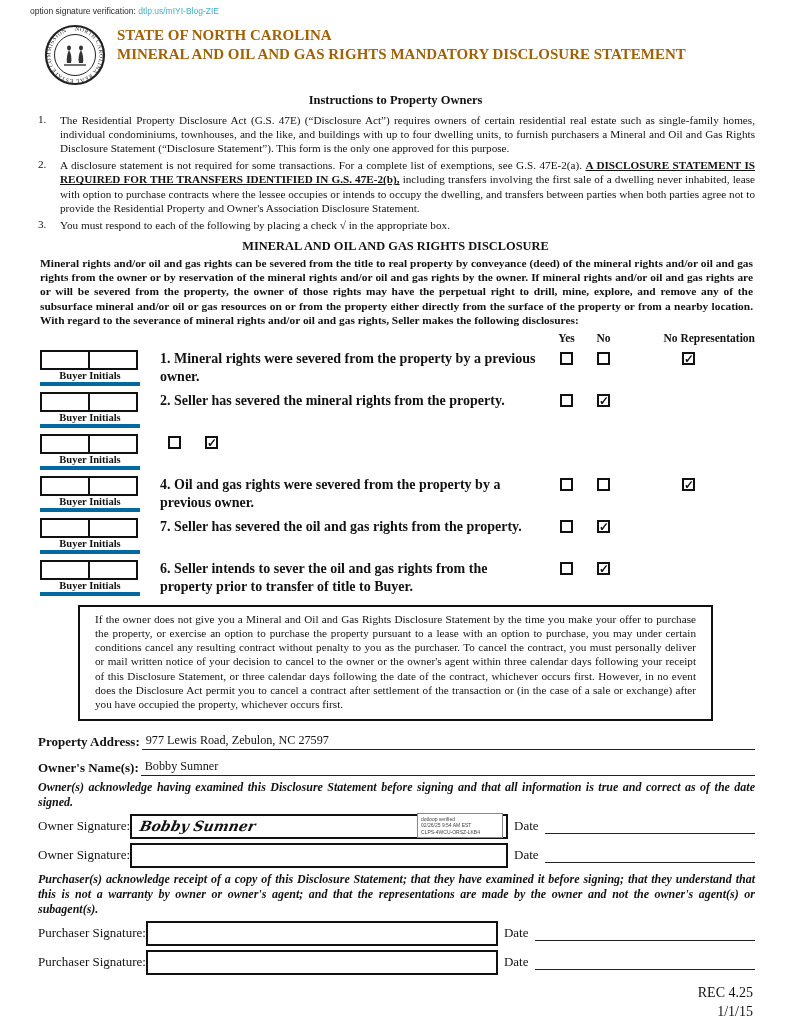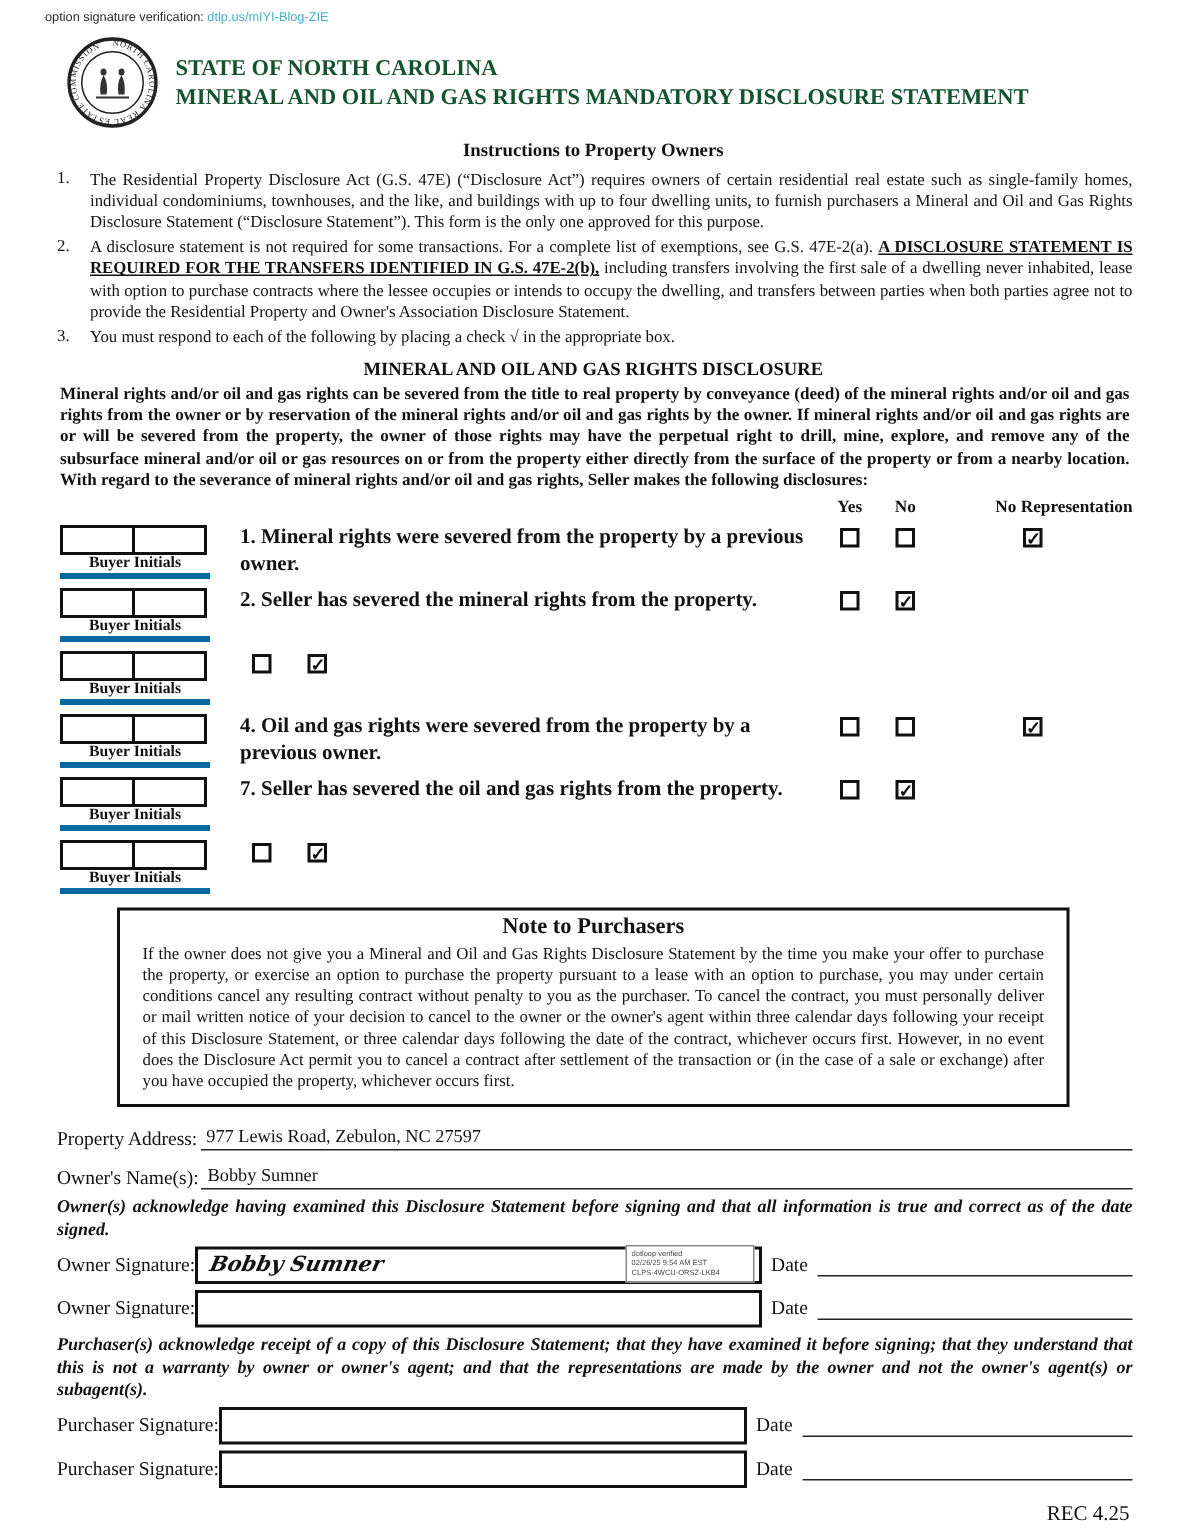--- a/index.html
+++ b/index.html
@@ -12,7 +12,7 @@
 
   .hdr { display:flex; margin:8px 0 0 44px; gap:11px; }
   .seal { width:62px; height:62px; flex:none; }
-  .titles { margin-top:13px; font-weight:bold; font-size:15px; line-height:1.28; color:#14532d; }
+  .titles { margin-top:2px; font-weight:bold; font-size:15px; line-height:1.28; color:#a16207; }
 
   .instr-h { text-align:center; font-weight:bold; font-size:12.5px; margin-top:7px; }
 

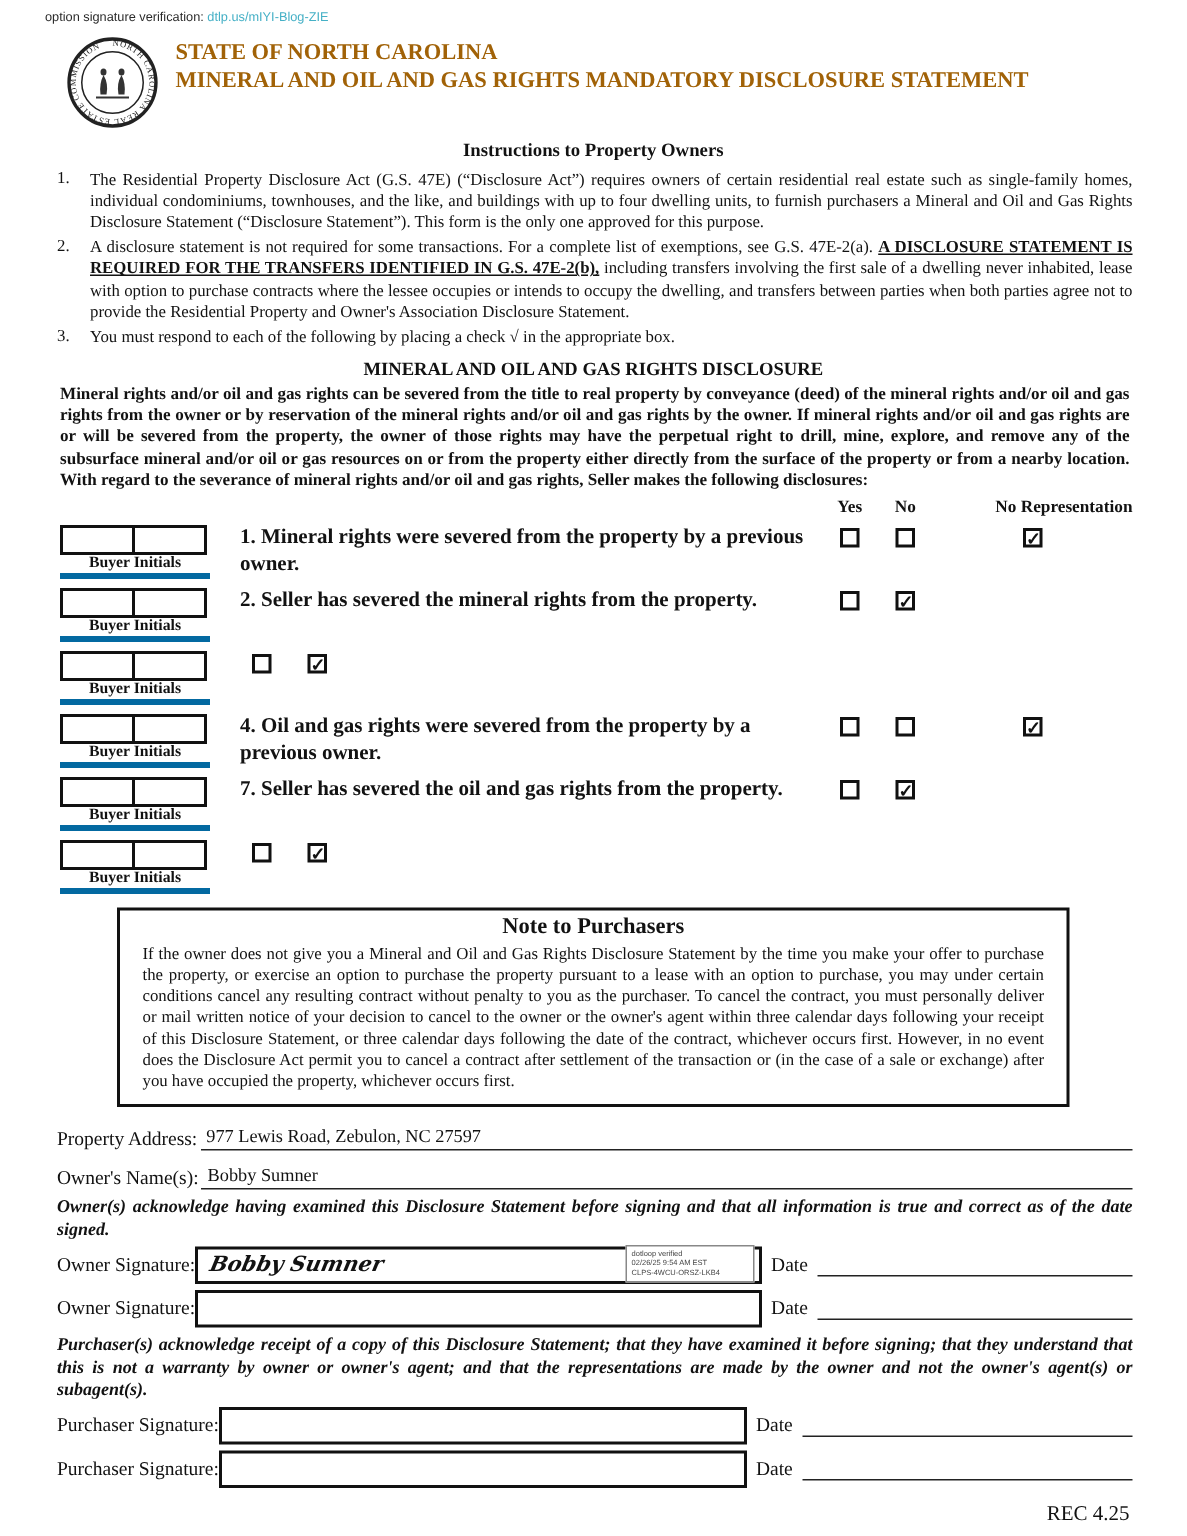--- a/index.html
+++ b/index.html
@@ -231,6 +231,7 @@
         </div>
         <div class="bi-label">Buyer Initials</div>
       </div>
+      <div class="q">6. Seller intends to sever the oil and gas rights from the property prior to transfer of title to Buyer.</div>
       <div class="cbcell">
           <div class="cb"></div>
         </div>

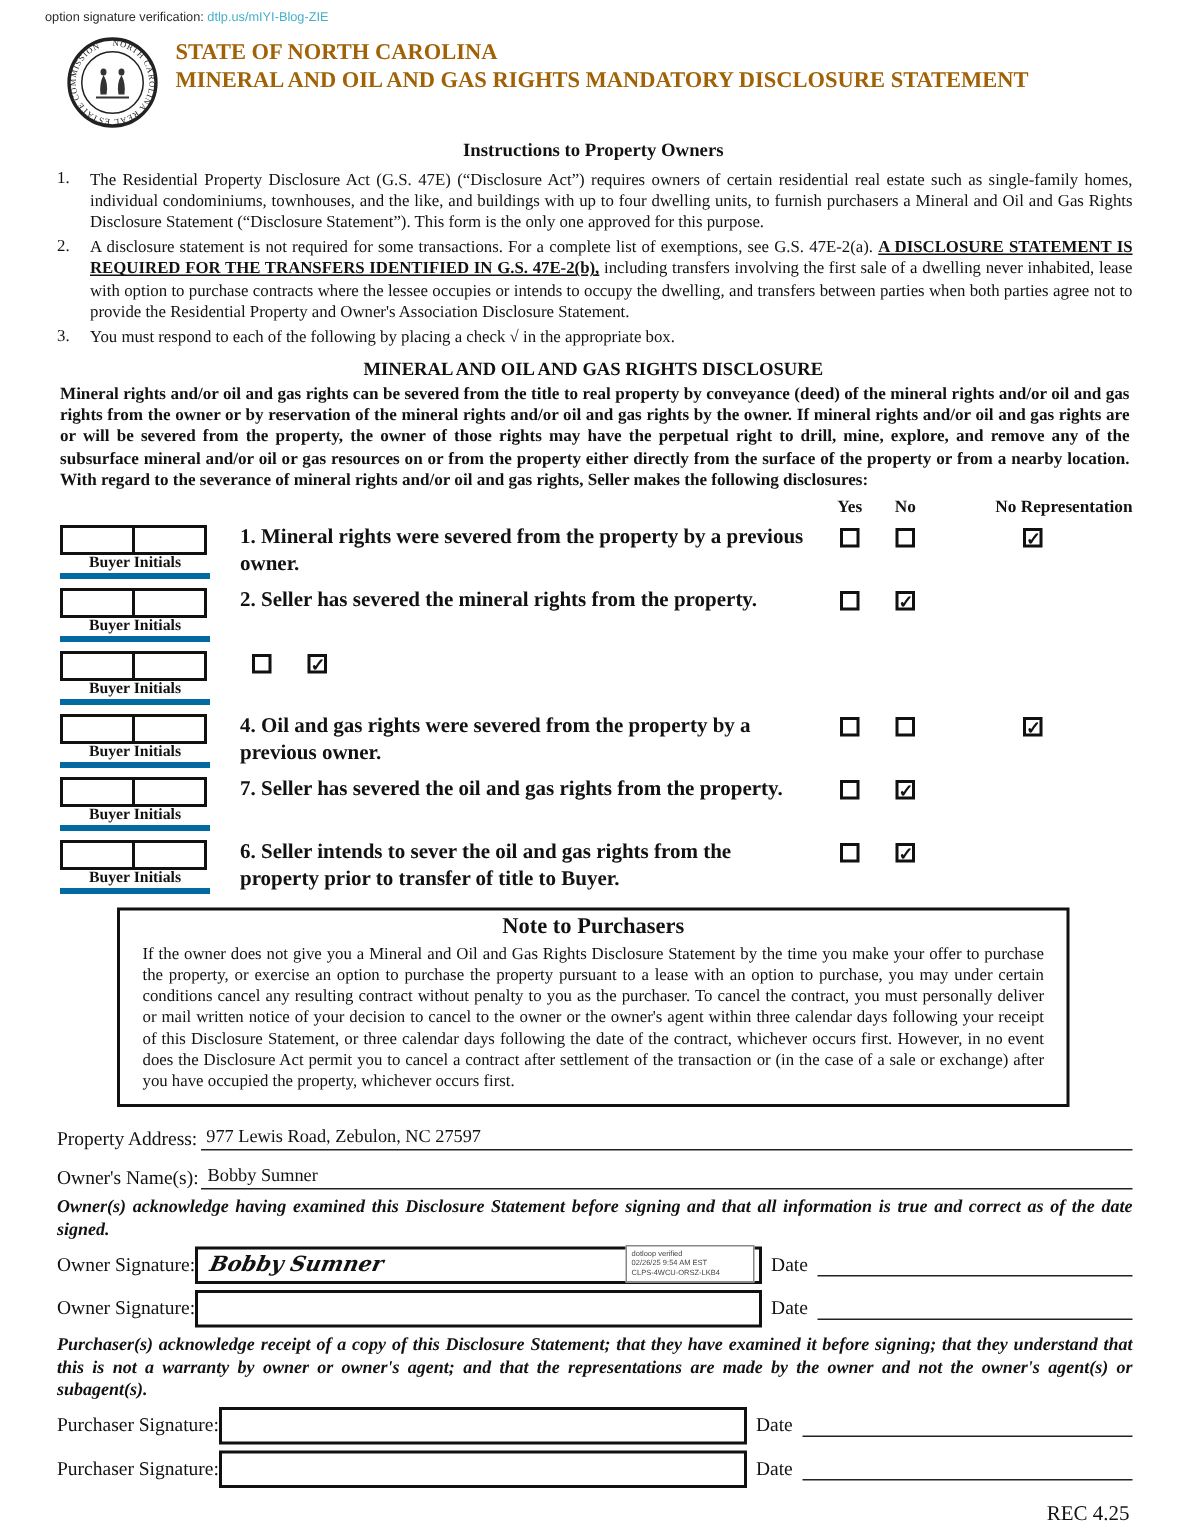--- a/index.html
+++ b/index.html
@@ -243,7 +243,6 @@
   </div>
 
   <div class="notebox">
-    <div class="note-h">Note to Purchasers</div>
     <div class="note-b">If the owner does not give you a Mineral and Oil and Gas Rights Disclosure Statement by the time you make your offer to purchase the property, or exercise an option to purchase the property pursuant to a lease with an option to purchase, you may under certain conditions cancel any resulting contract without penalty to you as the purchaser. To cancel the contract, you must personally deliver or mail written notice of your decision to cancel to the owner or the owner's agent within three calendar days following your receipt of this Disclosure Statement, or three calendar days following the date of the contract, whichever occurs first. However, in no event does the Disclosure Act permit you to cancel a contract after settlement of the transaction or (in the case of a sale or exchange) after you have occupied the property, whichever occurs first.</div>
   </div>
 

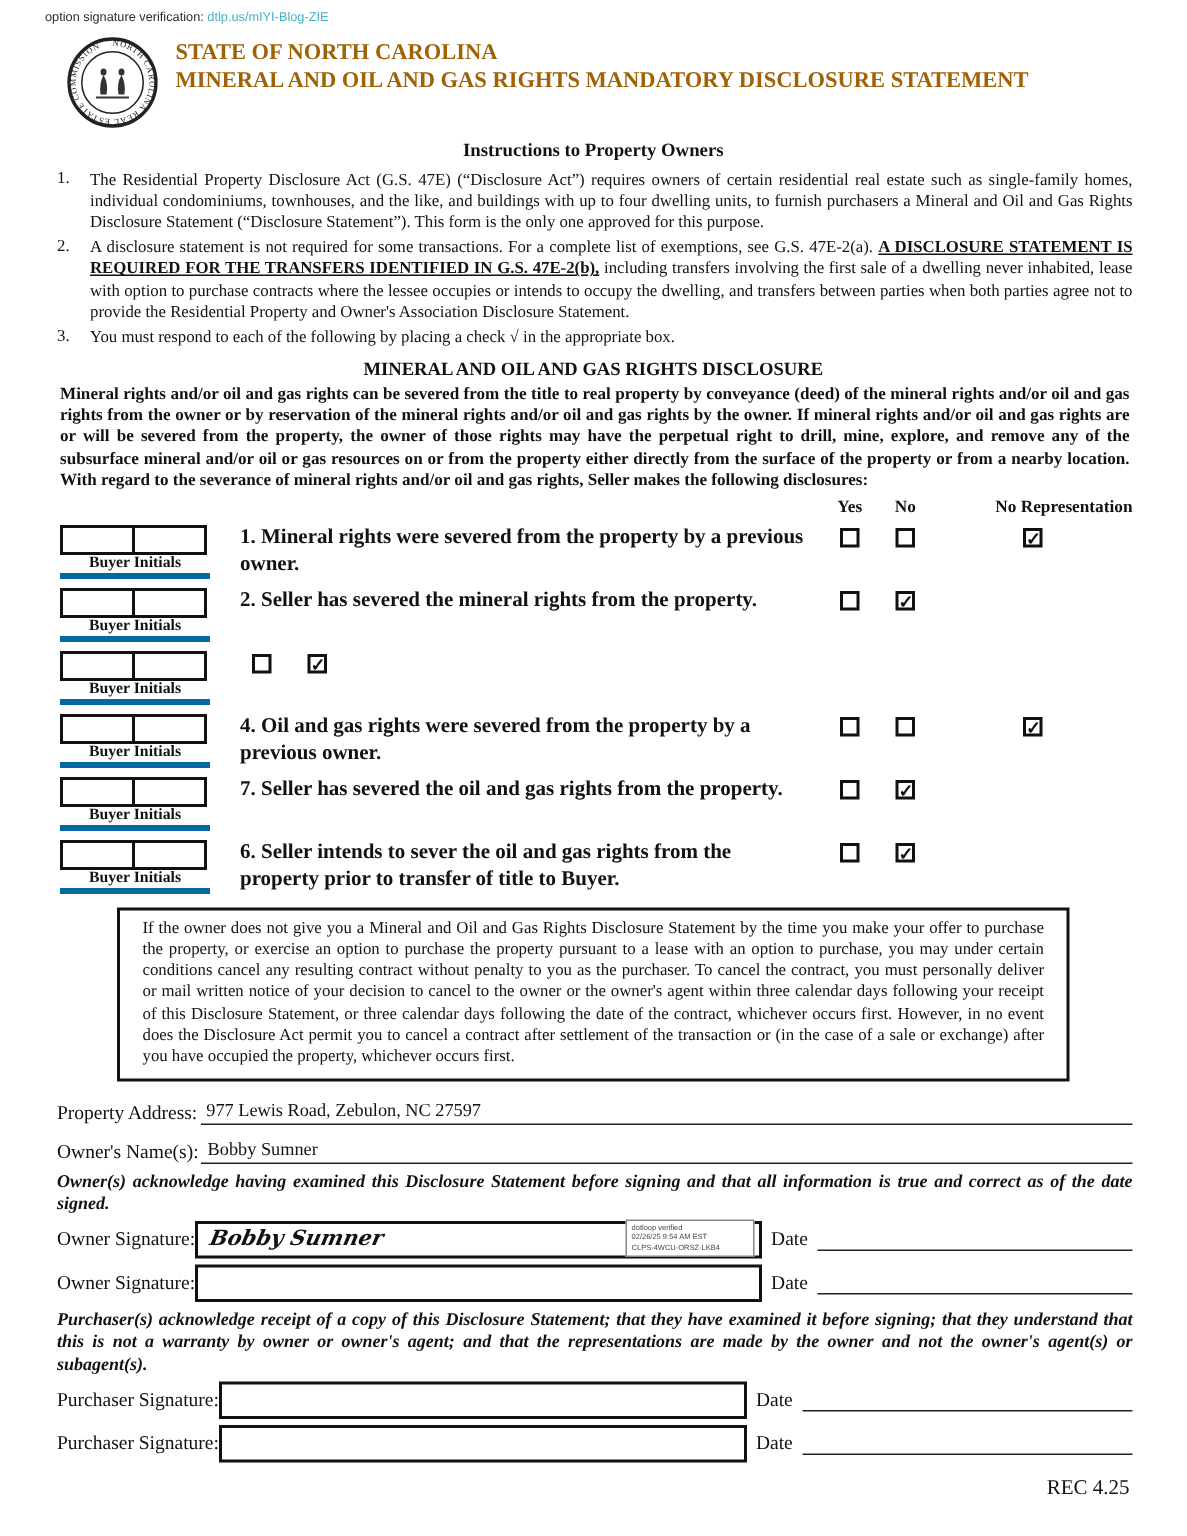--- a/index.html
+++ b/index.html
@@ -49,7 +49,7 @@
 
   .fieldrow { display:flex; align-items:flex-end; margin:12px 36px 0 38px; font-size:13px; }
   .fieldrow.tight { margin-top:9px; }
-  .flabel { flex:none; padding-right:2px; }
+  .flabel { flex:none; padding-right:2px;font-weight:bold; }
   .fline  { flex:1; border-bottom:1.5px solid #222; font-size:12.2px; padding:0 0 1px 4px; min-height:15px; }
 
   .ack { margin:4px 36px 0 38px; font-weight:bold; font-style:italic; font-size:12px;

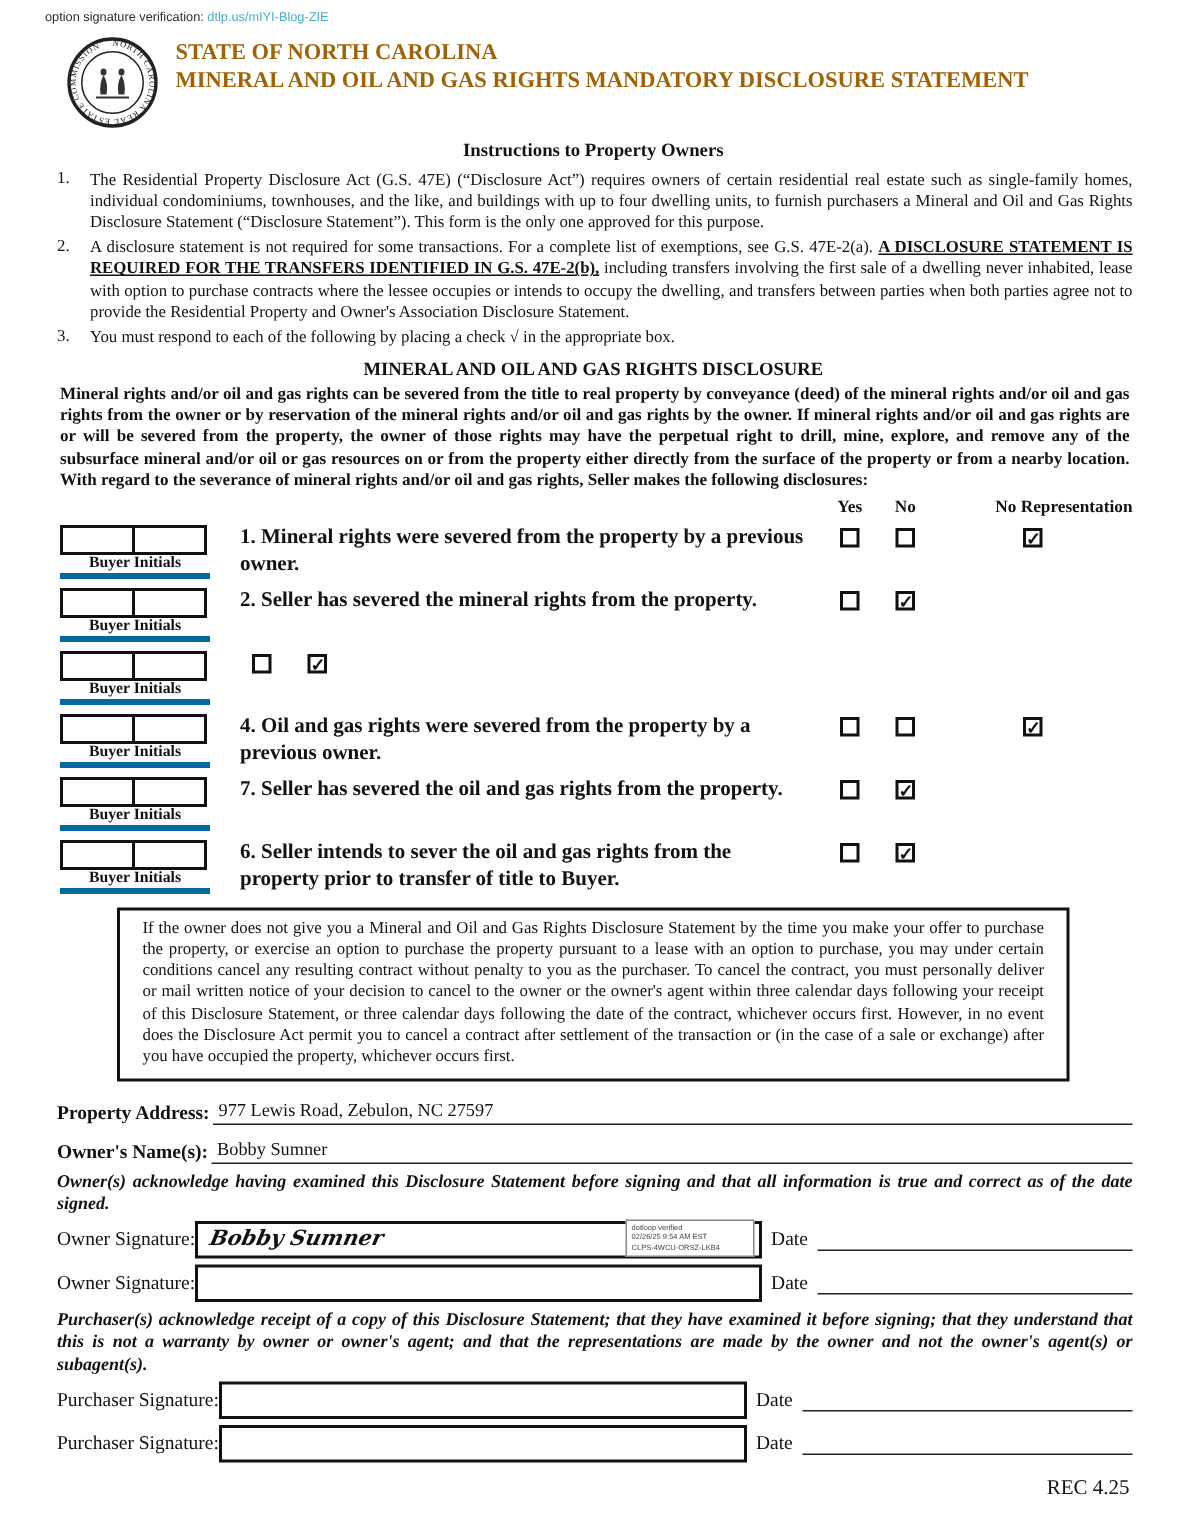--- a/index.html
+++ b/index.html
@@ -297,6 +297,7 @@
 
   <div class="footer">
     <div>REC 4.25</div>
+    <div>1/1/15</div>
   </div>
 
 </div>

